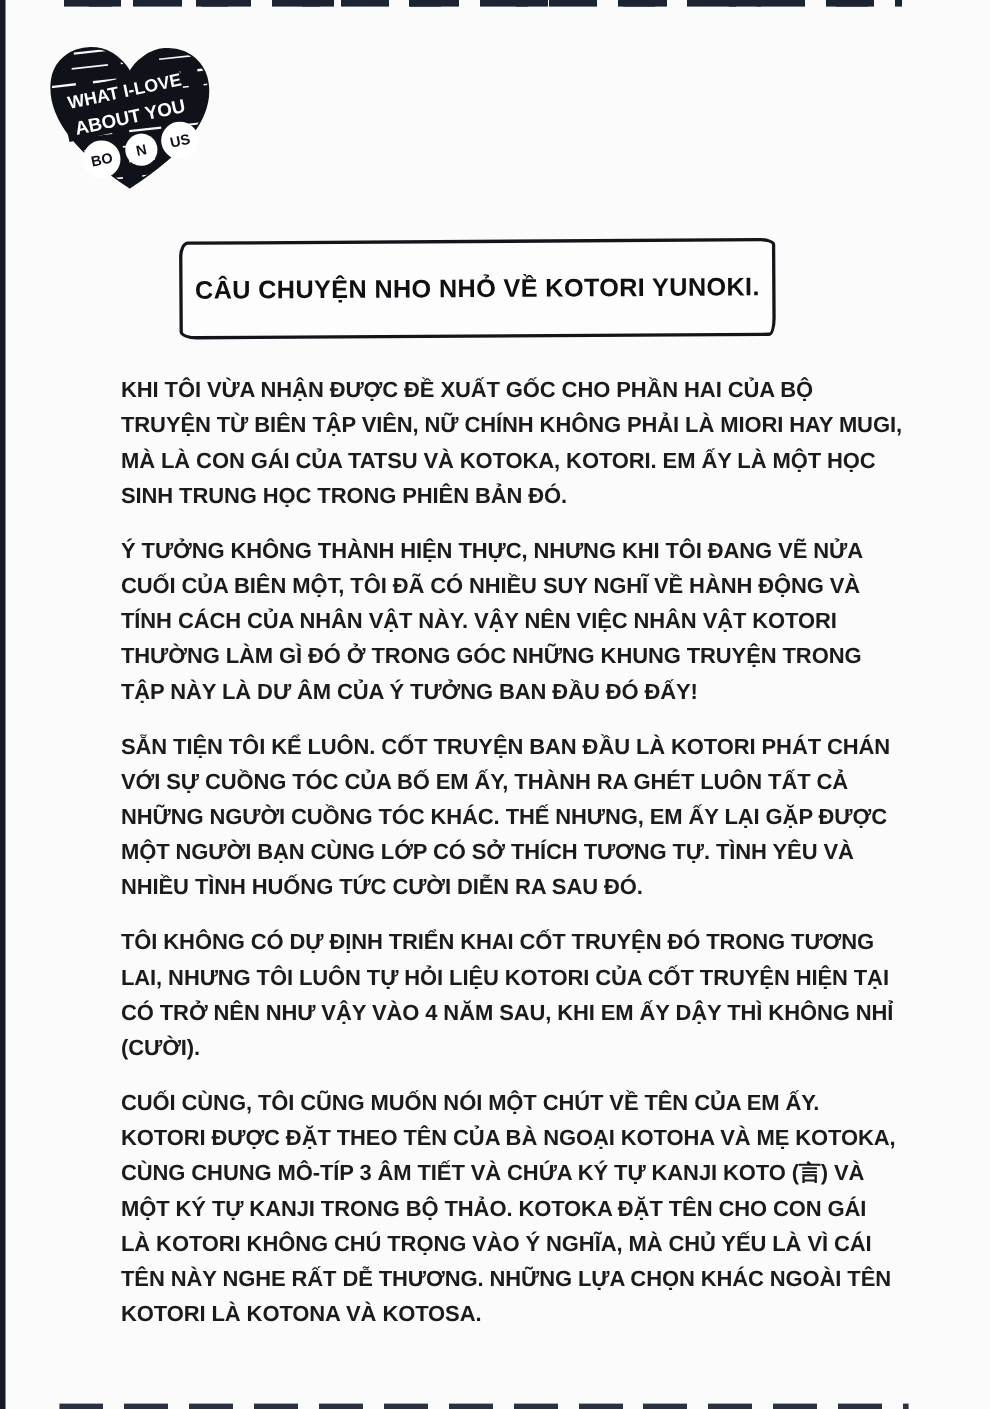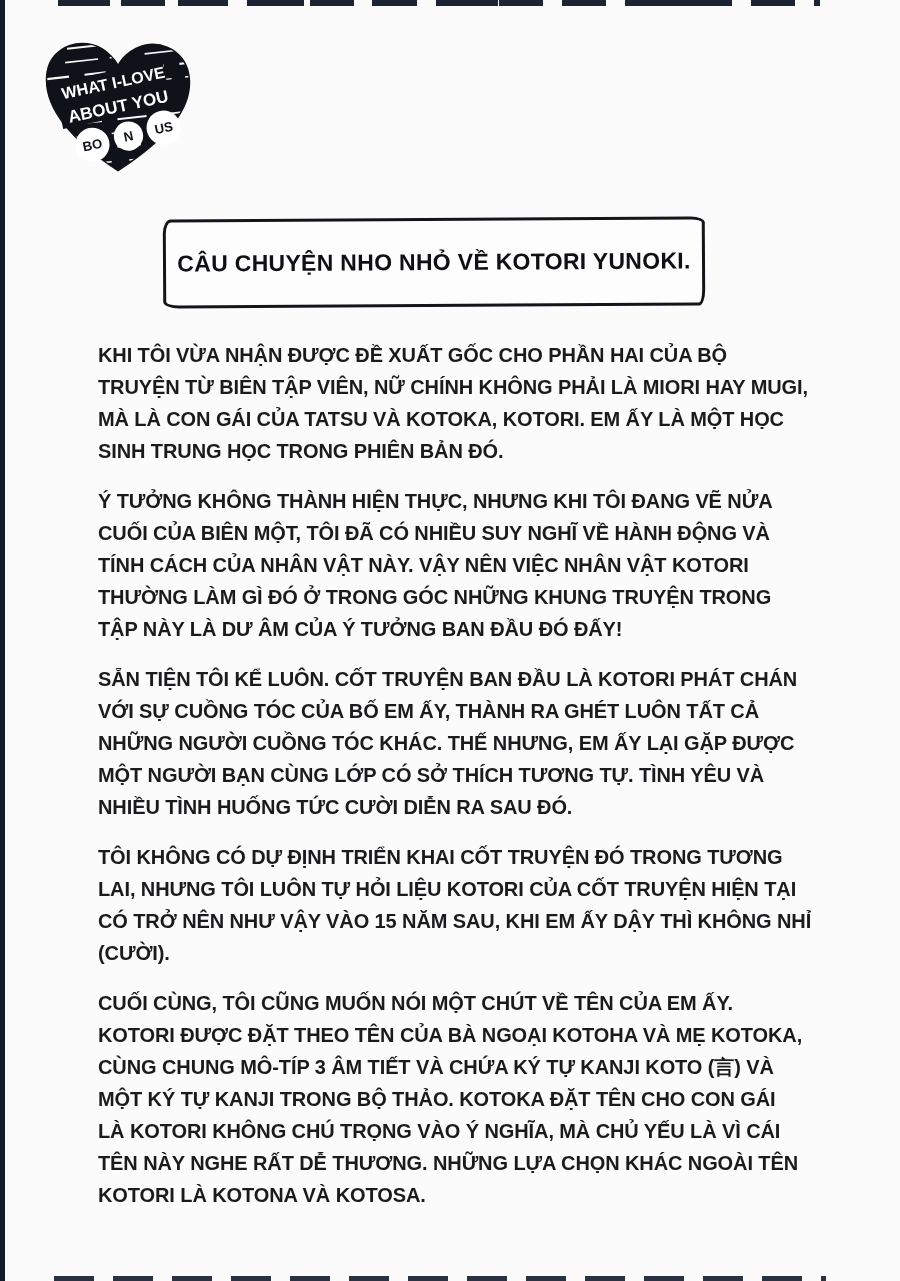--- a/index.html
+++ b/index.html
@@ -54,7 +54,7 @@
 
   
   .body-col {
-    position: absolute; left: 98px; top: 339px;
+    position: absolute; left: 110px; top: 339px;
     width: 760px;
     color: #1b1b1e;
     font-weight: bold;

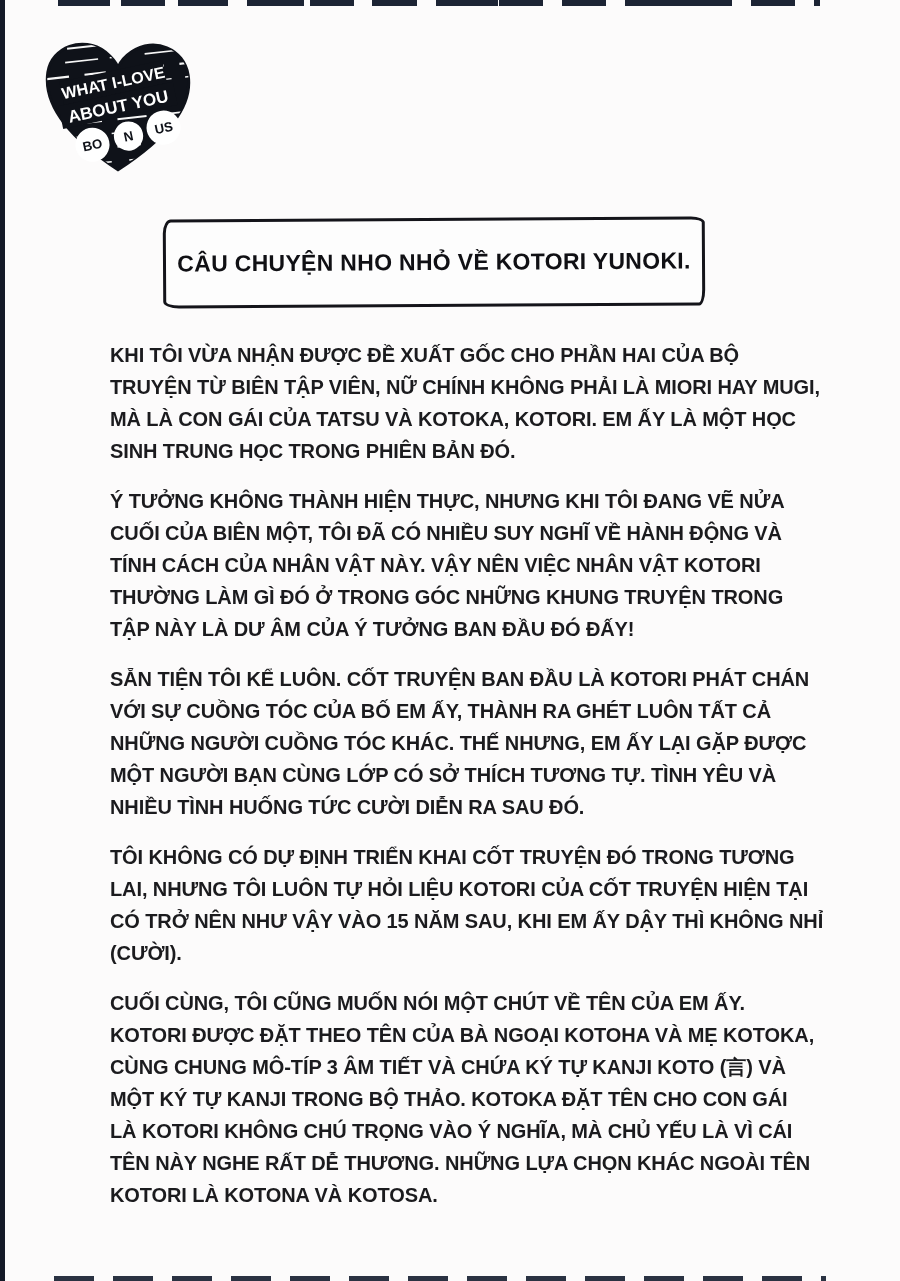--- a/index.html
+++ b/index.html
@@ -128,7 +128,7 @@
 NHIỀU TÌNH HUỐNG TỨC CƯỜI DIỄN RA SAU ĐÓ.</p>
   <p>TÔI KHÔNG CÓ DỰ ĐỊNH TRIỂN KHAI CỐT TRUYỆN ĐÓ TRONG TƯƠNG
 LAI, NHƯNG TÔI LUÔN TỰ HỎI LIỆU KOTORI CỦA CỐT TRUYỆN HIỆN TẠI
-CÓ TRỞ NÊN NHƯ VẬY VÀO 15 NĂM SAU, KHI EM ẤY DẬY THÌ KHÔNG NHỈ
+CÓ TRỞ NÊN NHƯ VẬY VÀO 4 NĂM SAU, KHI EM ẤY DẬY THÌ KHÔNG NHỈ
 (CƯỜI).</p>
   <p>CUỐI CÙNG, TÔI CŨNG MUỐN NÓI MỘT CHÚT VỀ TÊN CỦA EM ẤY.
 KOTORI ĐƯỢC ĐẶT THEO TÊN CỦA BÀ NGOẠI KOTOHA VÀ MẸ KOTOKA,

